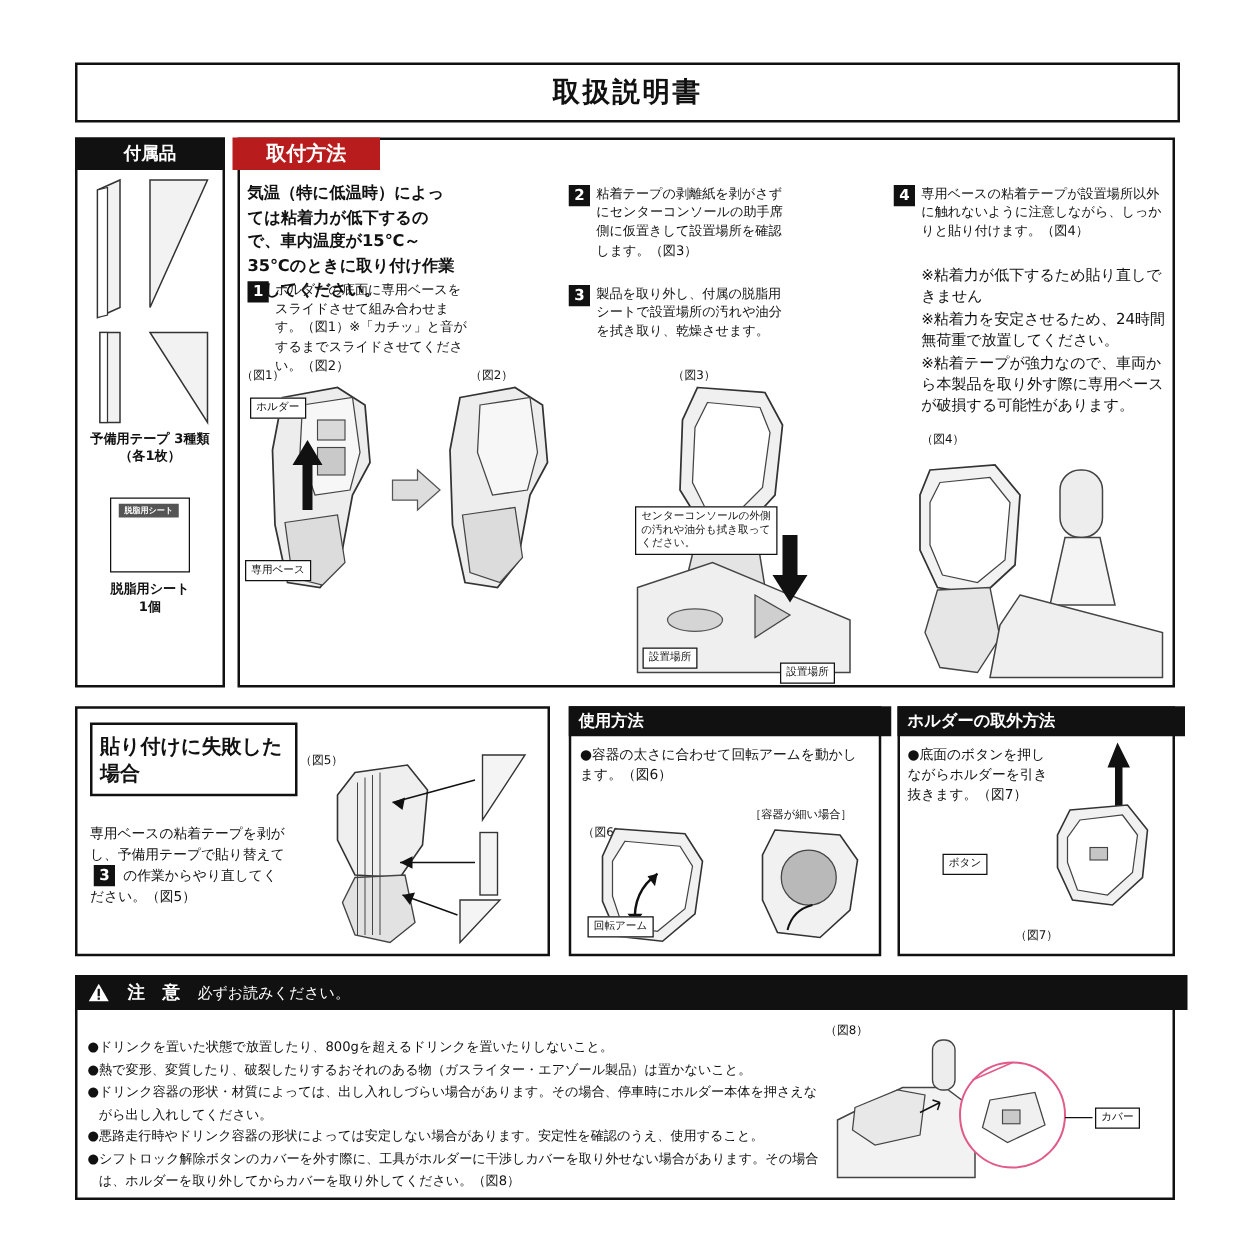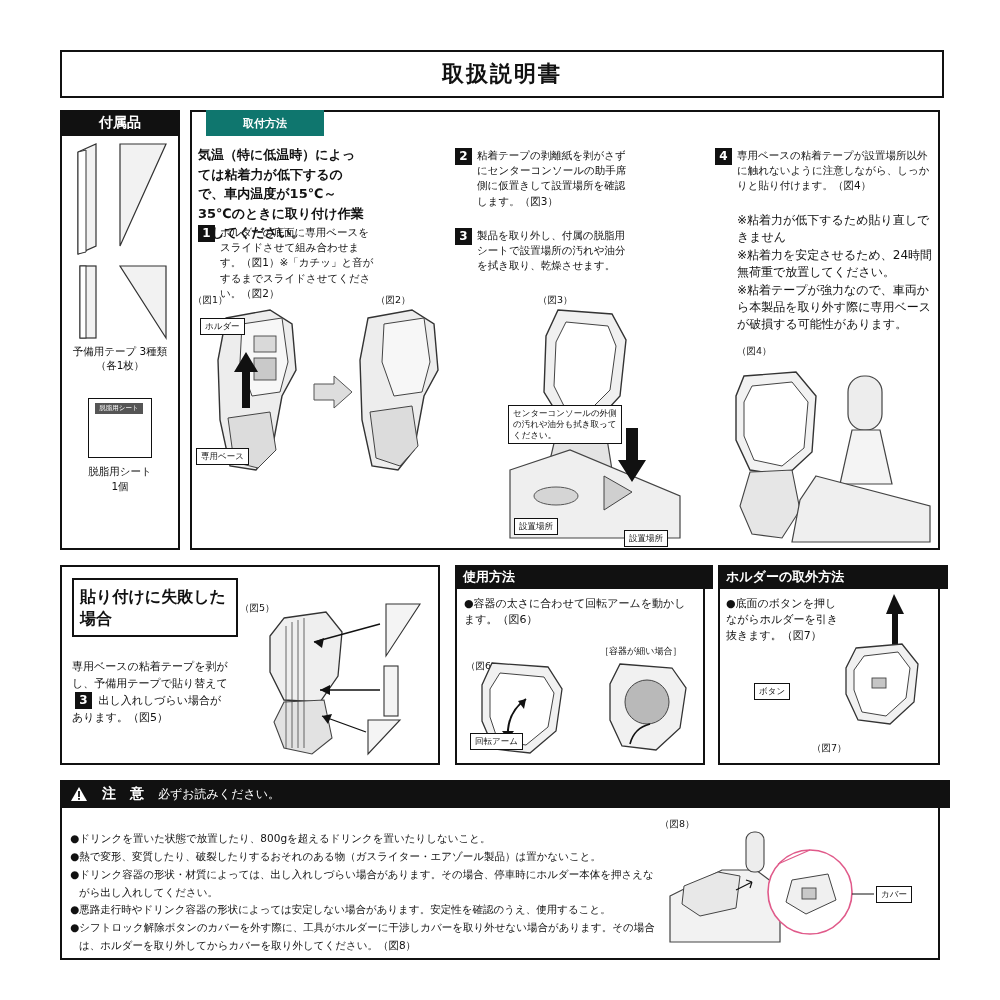--- a/index.html
+++ b/index.html
@@ -24,8 +24,8 @@
 
   
   .inst-panel{position:absolute;left:190px;top:110px;width:750px;height:440px;border:2px solid #111;box-sizing:border-box;}
-  .inst-title{position:absolute;left:206px;top:110px;width:118px;height:26px;background:#0f766e;color:#fff;
-     display:flex;align-items:center;justify-content:center;font-size:11px;font-weight:bold;}
+  .inst-title{position:absolute;left:186px;top:110px;width:118px;height:26px;background:#b91c1c;color:#fff;
+     display:flex;align-items:center;justify-content:center;font-size:16px;font-weight:bold;}
 
   .lead{position:absolute;left:198px;top:145px;width:168px;font-size:13px;font-weight:bold;line-height:1.5;}
 

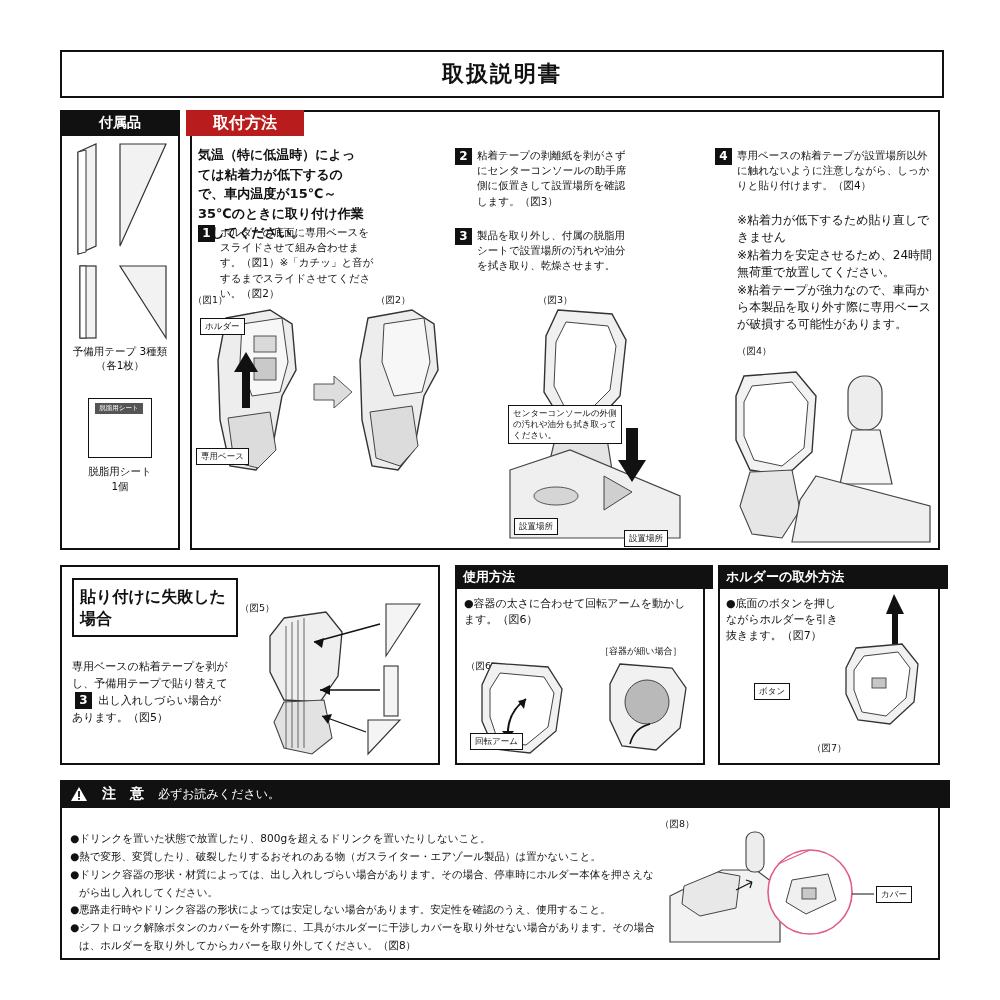--- a/index.html
+++ b/index.html
@@ -15,7 +15,7 @@
   .acc-panel{position:absolute;left:60px;top:110px;width:120px;height:440px;border:2px solid #111;box-sizing:border-box;}
   .acc-title{position:absolute;left:60px;top:110px;width:120px;height:26px;background:#111;color:#fff;
      display:flex;align-items:center;justify-content:center;font-size:14px;font-weight:bold;}
-  .acc-body{position:absolute;left:62px;top:138px;width:116px;height:410px;}
+  .acc-body{position:absolute;left:62px;top:138px;width:116px;height:410px;font-weight:bold;}
   .tape-art{position:relative;width:116px;height:200px;}
   .acc-cap{text-align:center;font-size:10.5px;line-height:1.35;}
   .film-box{width:62px;height:58px;border:1px solid #111;margin:0 auto;position:relative;background:#fff;}

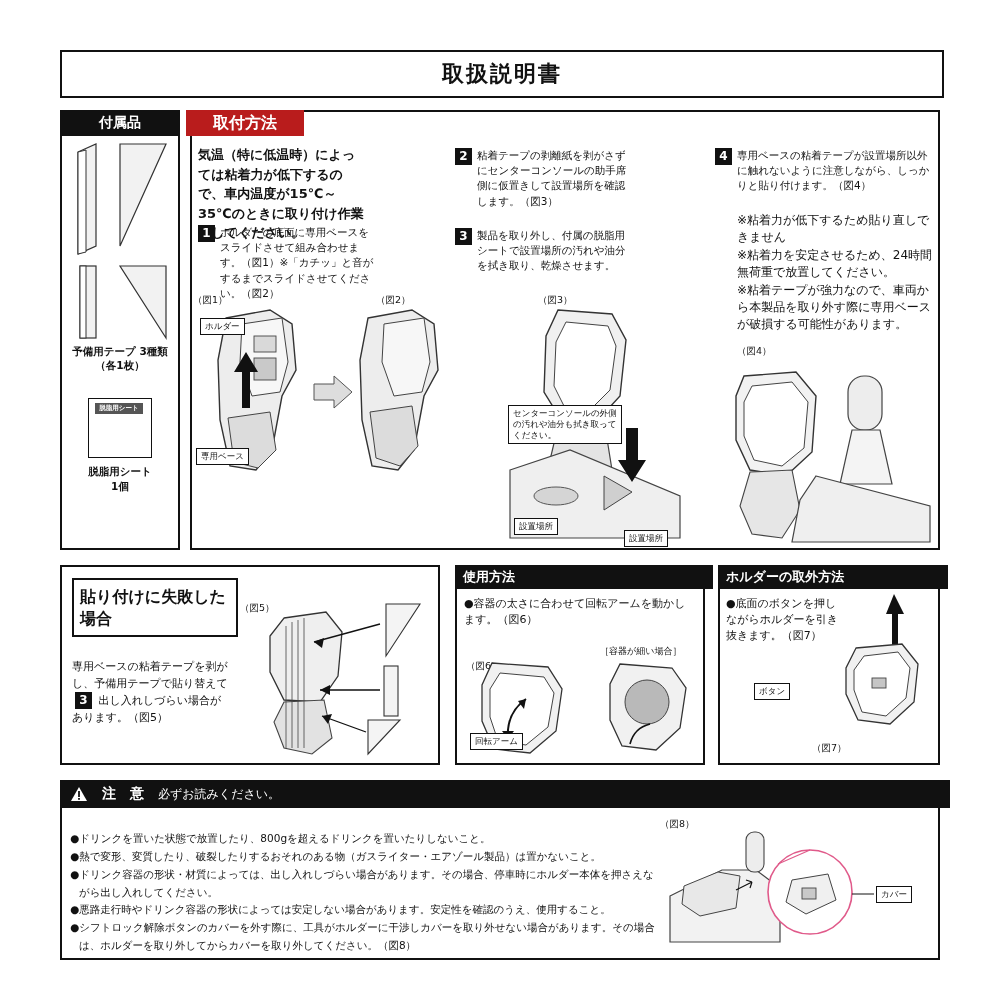--- a/index.html
+++ b/index.html
@@ -188,7 +188,7 @@
   <div class="fail-body">
     <span>専用ベースの粘着テープを剥がし、予備用テープで貼り替えて</span>
     <span class="stepnum" style="margin:0 3px;">3</span>
-    <span>出し入れしづらい場合があります。（図5）</span>
+    <span>の作業からやり直してください。（図5）</span>
   </div>
   <div class="figlbl" style="position:absolute;left:240px;top:602px;">（図5）</div>
 

